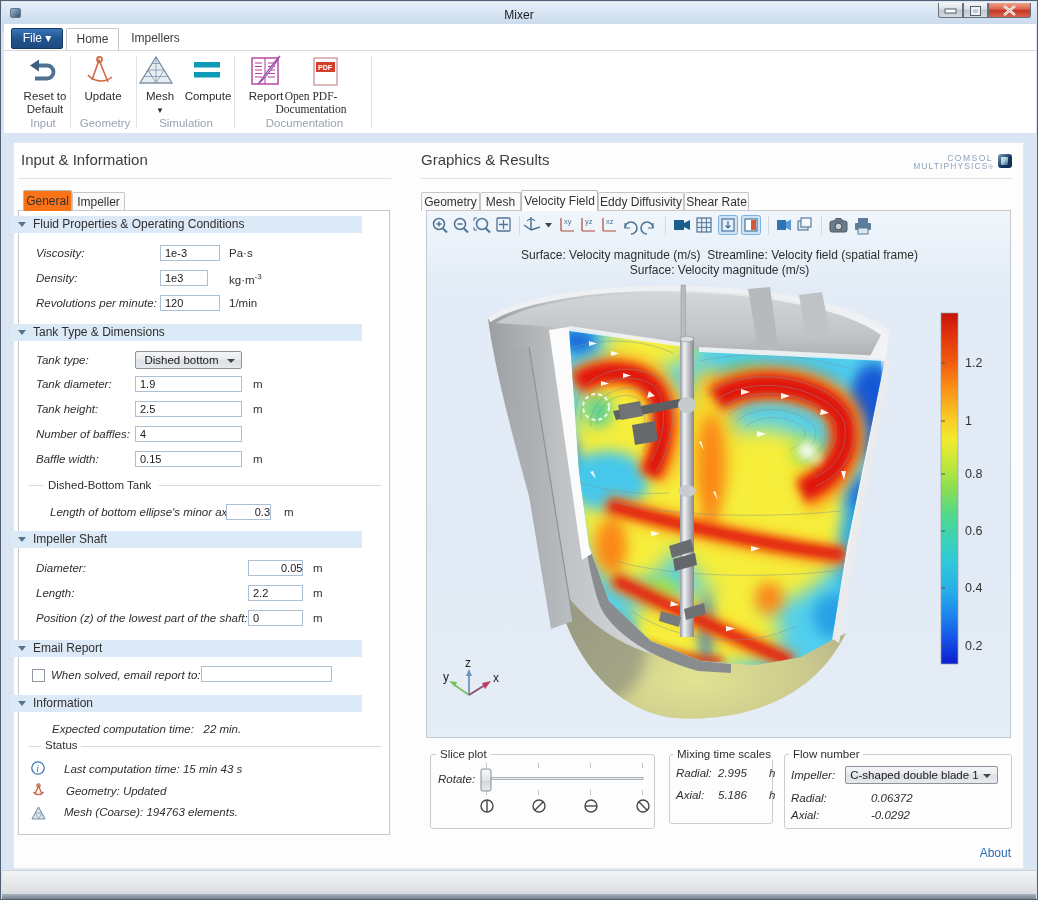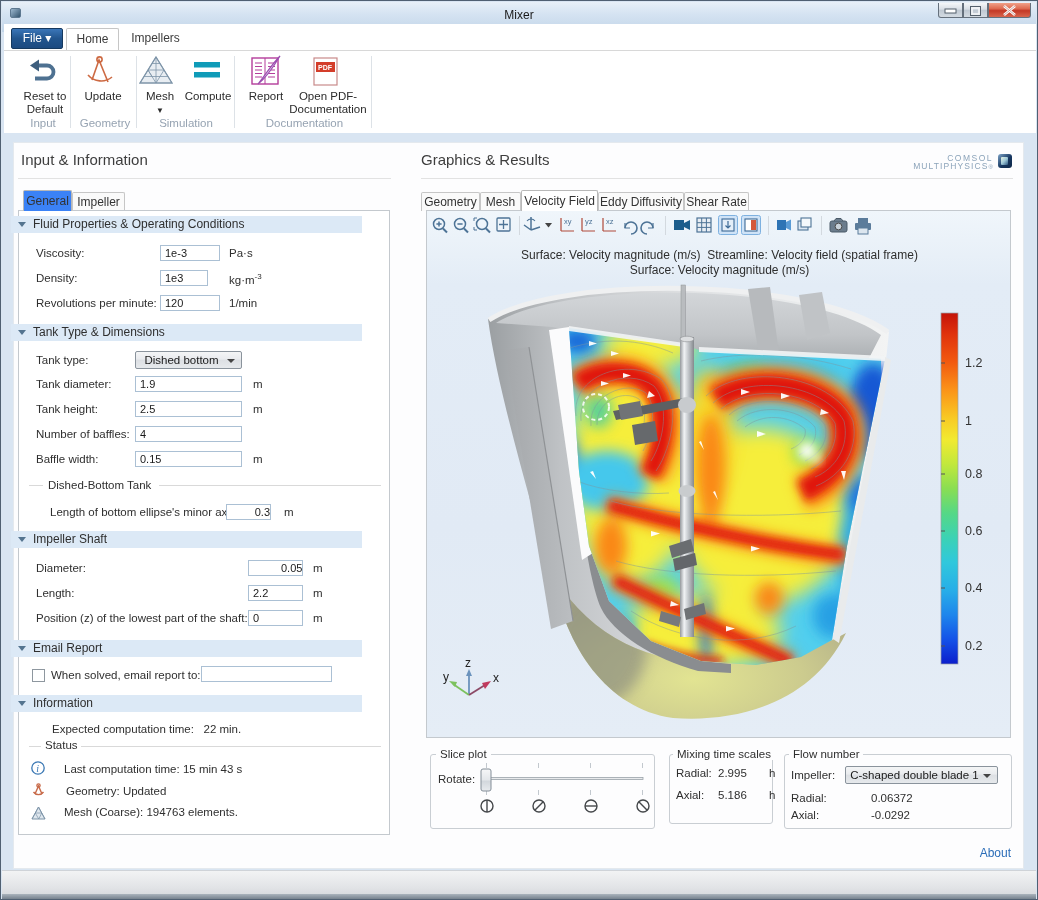--- a/index.html
+++ b/index.html
@@ -132,7 +132,7 @@
     <div class="rlabel" style="left:128px;top:66px;width:56px;">Mesh<br><span style="font-size:8px;">▼</span></div>
     <div class="rlabel" style="left:176px;top:66px;width:56px;">Compute</div>
     <div class="rlabel" style="left:234px;top:66px;width:56px;">Report</div>
-    <div class="rlabel" style="left:280px;top:66px;width:88px;">Open PDF-<br>Documentation</div>
+    <div class="rlabel" style="left:263px;top:66px;width:88px;font-family:Liberation Serif, serif;">Open PDF-<br>Documentation</div>
     <div class="rsep" style="left:66px;"></div>
     <div class="rsep" style="left:132px;"></div>
     <div class="rsep" style="left:230px;"></div>

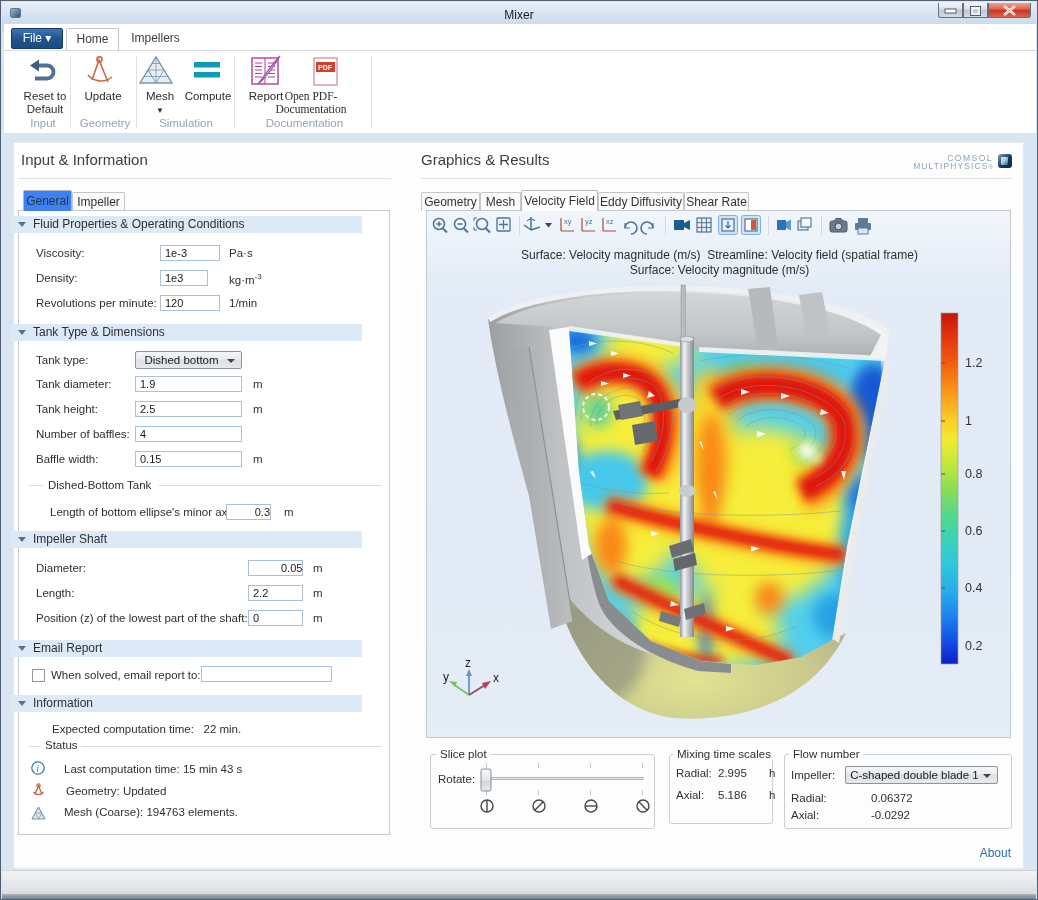--- a/index.html
+++ b/index.html
@@ -151,7 +151,7 @@
   <div class="hr" style="left:17px;top:177px;width:373px;"></div>
   <div class="hr" style="left:420px;top:177px;width:592px;"></div>
 
-  <div class="ptab" style="left:22px;top:189px;width:49px;height:21px;line-height:20px;background:#3b82f6;border:1px solid #b8b8b8;border-bottom:none;border-radius:2px 2px 0 0;z-index:3;">General</div>
+  <div class="ptab" style="left:22px;top:189px;width:49px;height:21px;line-height:20px;background:#f97316;border:1px solid #b8b8b8;border-bottom:none;border-radius:2px 2px 0 0;z-index:3;">General</div>
   <div class="ptab" style="left:71px;top:191px;width:53px;height:19px;line-height:18px;background:#fafafa;border:1px solid #c6c6c6;border-bottom:none;border-radius:2px 2px 0 0;">Impeller</div>
   <div id="lpanel"></div>
 

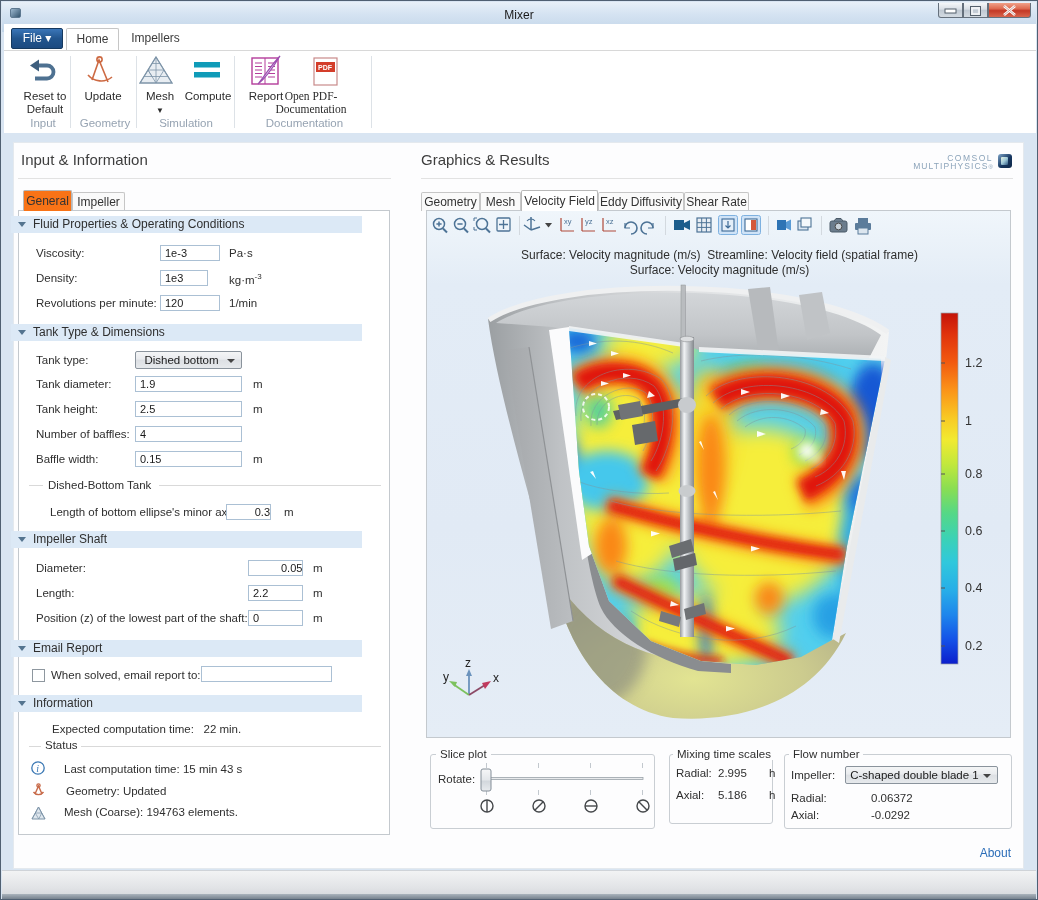--- a/index.html
+++ b/index.html
@@ -47,7 +47,7 @@
   font-size:12px; color:#2f2f2f; line-height:17px; }
 .band .tri { display:inline-block; margin:0 7px 1px 7px; width:0; height:0;
   border-left:4px solid transparent; border-right:4px solid transparent; border-top:5px solid #54748f; }
-.lbl { position:absolute; font-size:11.5px; color:#2f2f2f; white-space:nowrap; }
+.lbl { position:absolute; font-size:11.5px; color:#2f2f2f; white-space:nowrap;font-style:italic; }
 .inp { position:absolute; border:1px solid #abc0d4; background:#fff; font-size:11px; color:#1a1a1a;
   padding:1px 0 0 4px; height:16px; }
 .unit { position:absolute; font-size:11.5px; color:#2f2f2f; }

